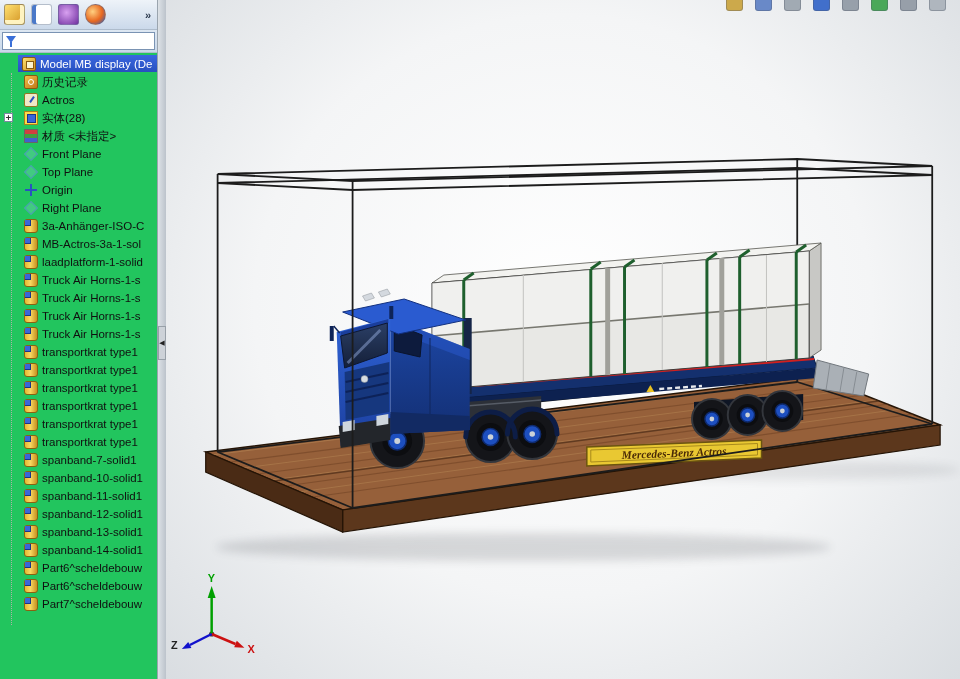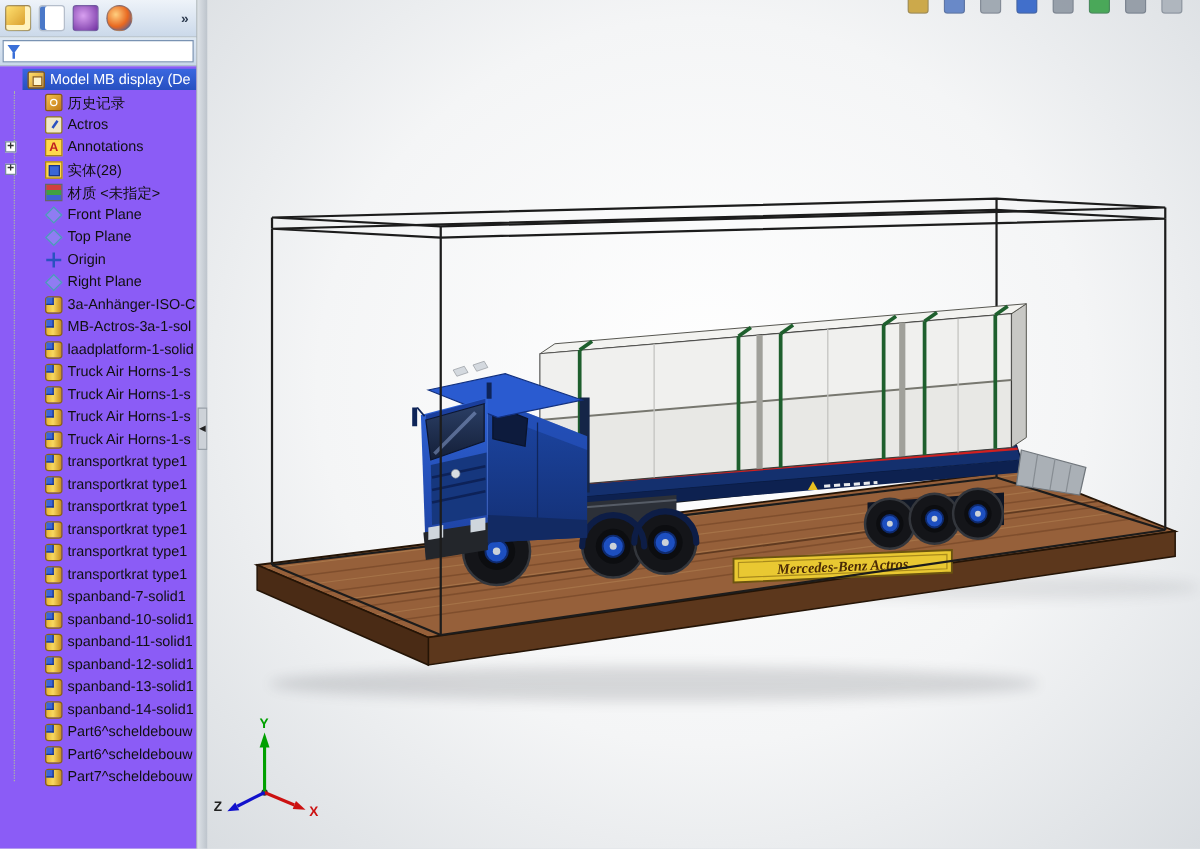--- a/index.html
+++ b/index.html
@@ -25,7 +25,7 @@
   .filter-input { flex:1; border:none; outline:none; height:14px; font-size:10px; background:transparent; }
 
   
-  .tree { flex:1; background:#8b5cf6; padding-top:2px; overflow:hidden; position:relative; }
+  .tree { flex:1; background:#22c55e; padding-top:2px; overflow:hidden; position:relative; }
   .tree::before { content:""; position:absolute; left:11px; top:20px; bottom:54px; border-left:1px dotted #aab2a6; }
   .trow { display:flex; align-items:center; height:18px; padding-left:36px; position:relative; font-size:11.5px; color:#101010; white-space:nowrap; overflow:hidden; cursor:default; }
   .trow.root { padding-left:4px; margin-left:18px; background:linear-gradient(#3a67e0,#2750c0); color:#fff; height:17px; margin-bottom:1px; }

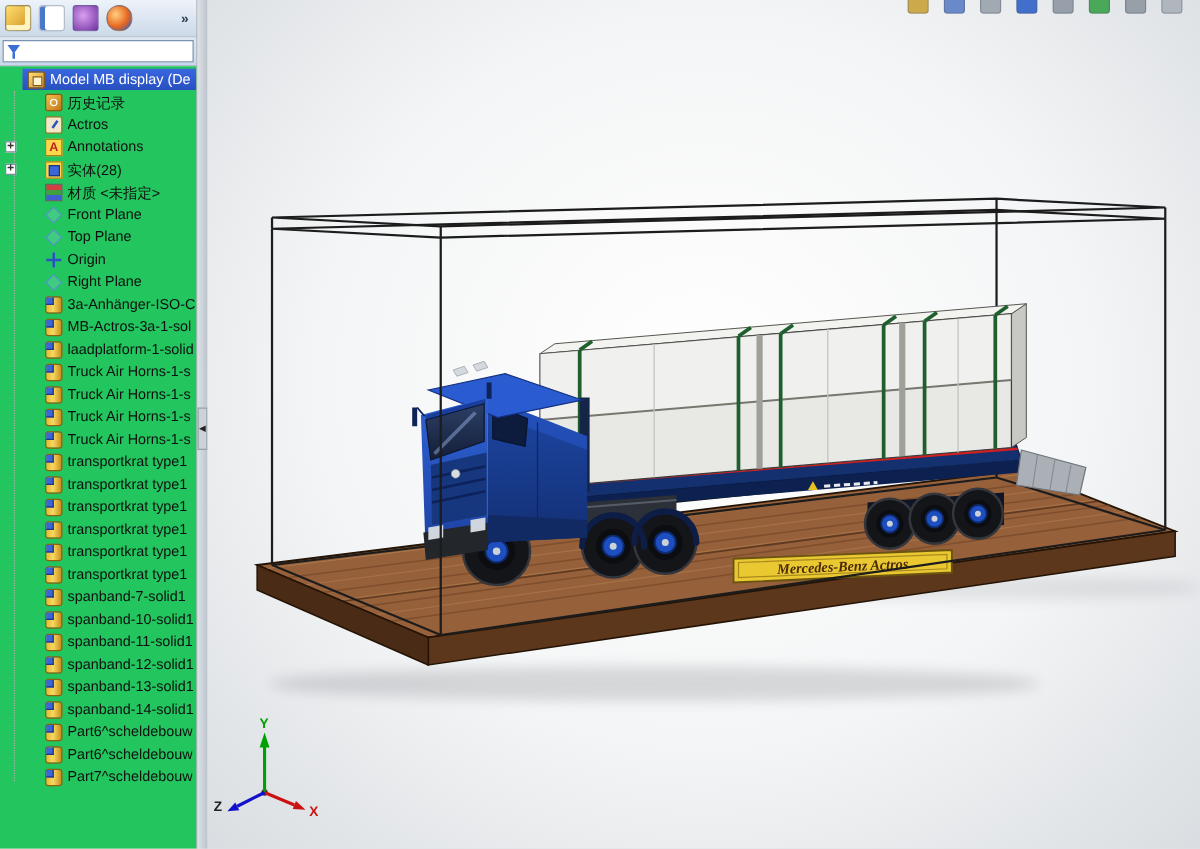--- a/index.html
+++ b/index.html
@@ -27,7 +27,7 @@
   
   .tree { flex:1; background:#22c55e; padding-top:2px; overflow:hidden; position:relative; }
   .tree::before { content:""; position:absolute; left:11px; top:20px; bottom:54px; border-left:1px dotted #aab2a6; }
-  .trow { display:flex; align-items:center; height:18px; padding-left:36px; position:relative; font-size:11.5px; color:#101010; white-space:nowrap; overflow:hidden; cursor:default; }
+  .trow { display:flex; align-items:center; height:18px; padding-left:24px; position:relative; font-size:11.5px; color:#101010; white-space:nowrap; overflow:hidden; cursor:default; }
   .trow.root { padding-left:4px; margin-left:18px; background:linear-gradient(#3a67e0,#2750c0); color:#fff; height:17px; margin-bottom:1px; }
   .tlabel { overflow:hidden; text-overflow:clip; }
   .expand { position:absolute; left:4px; top:4px; width:9px; height:9px; border:1px solid #7a8aa0; background:#fff; }

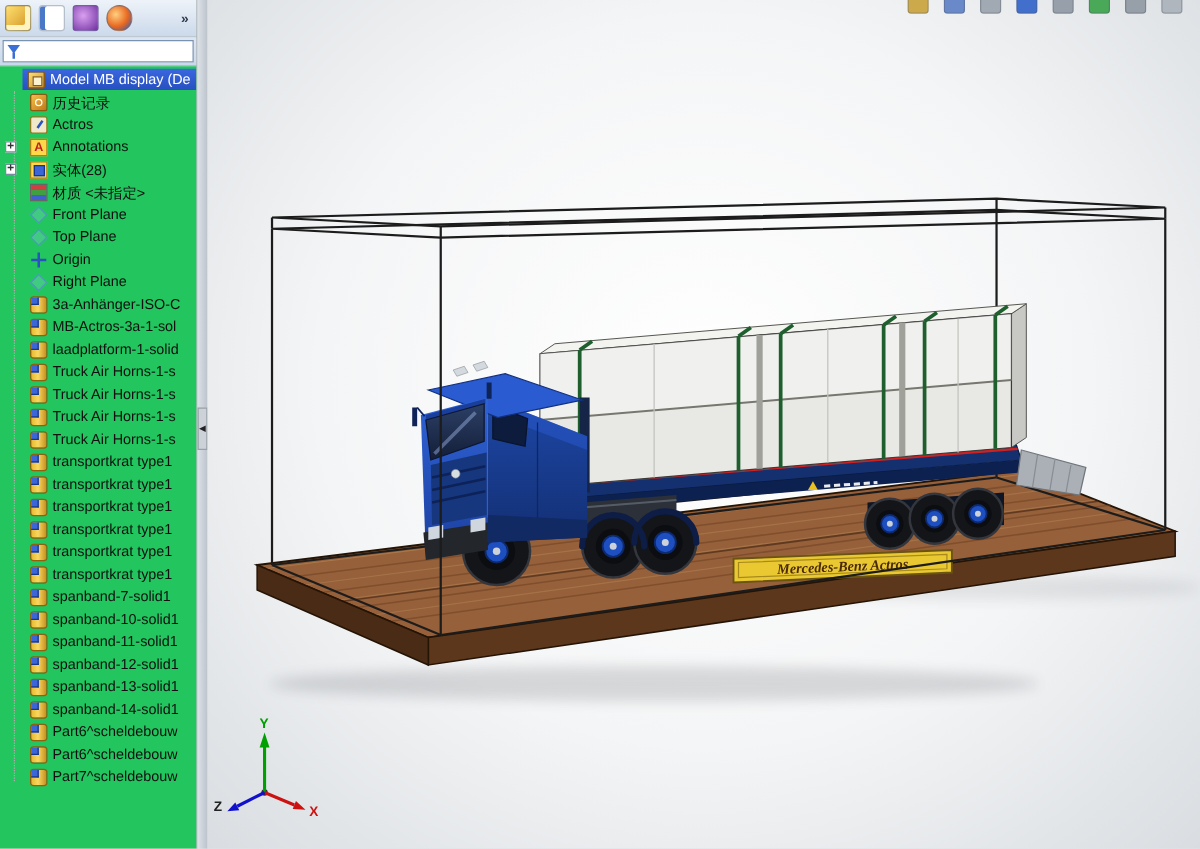--- a/index.html
+++ b/index.html
@@ -101,11 +101,6 @@
       <span class="tlabel">Actros</span>
     </div>
 
-    <div class="trow">
-      <span class="expand"></span>
-      <span class="ticon i-annotations"></span>
-      <span class="tlabel">Annotations</span>
-    </div>
 
     <div class="trow">
       <span class="expand"></span>

